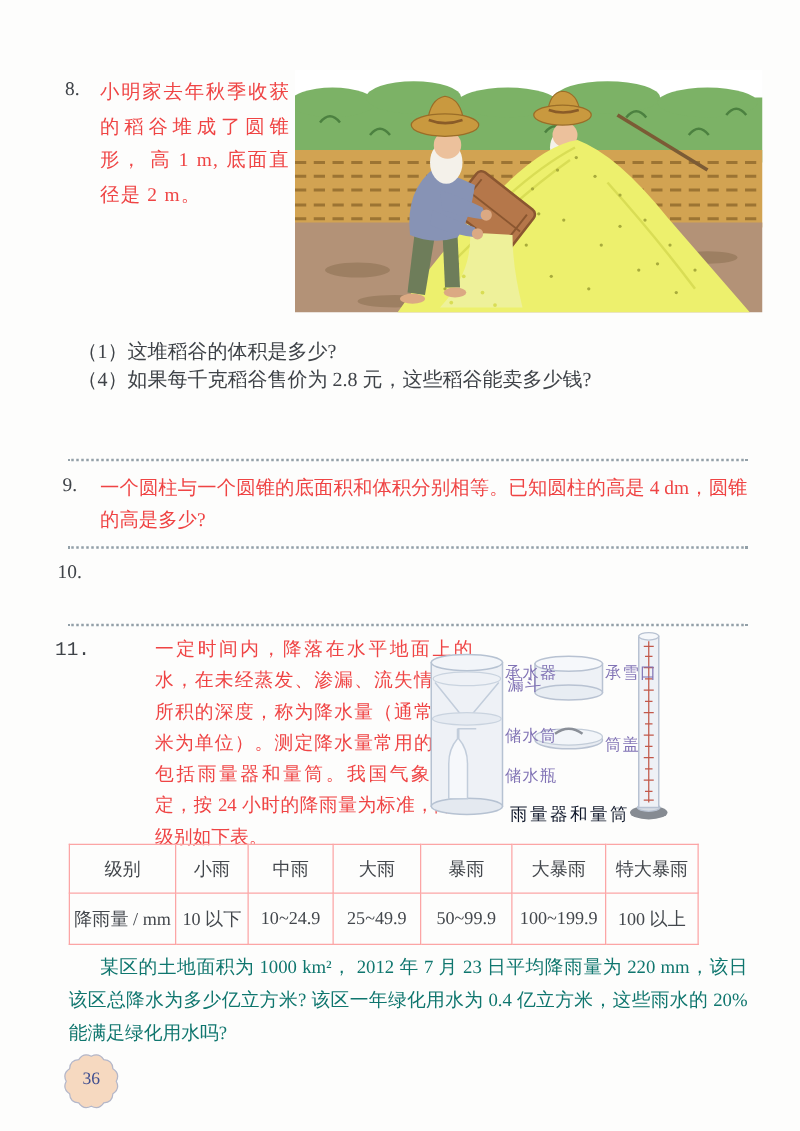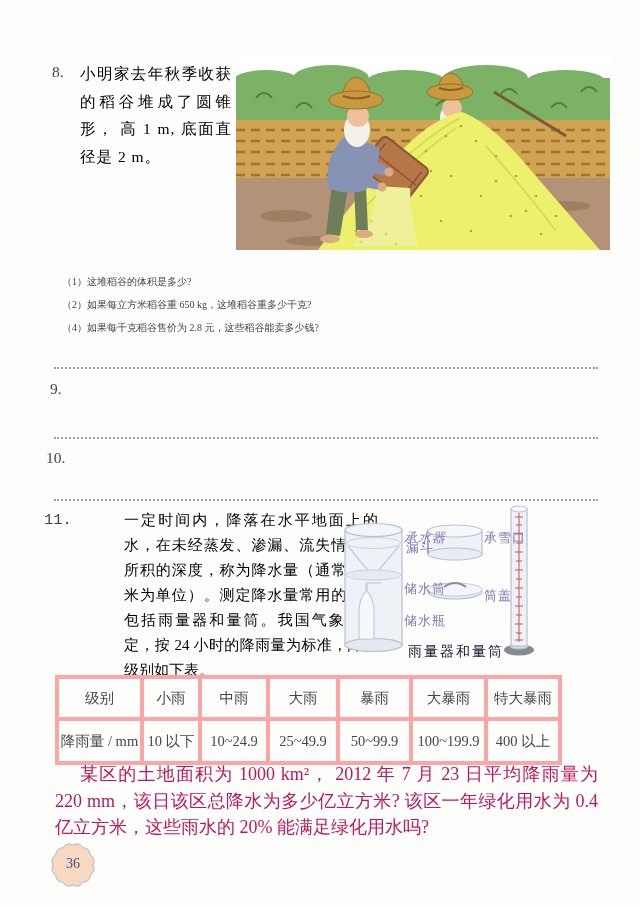--- a/index.html
+++ b/index.html
@@ -10,7 +10,7 @@
   }
   .abs{position:absolute;}
   .prob-num{font-size:15.5px;color:#3f4348;}
-  .prob-text{font-size:15.5px;line-height:26px;text-align:justify;color:#000000;}
+  .prob-text{font-size:15.5px;line-height:26px;text-align:justify;color:#ef4444;}
   .narrow{line-height:27.5px;letter-spacing:1px;}
   .subq{font-size:10px;line-height:23.2px;white-space:nowrap;color:#3f4348;}
   .divider{height:0;border-top:2px dotted #93a0a8;}

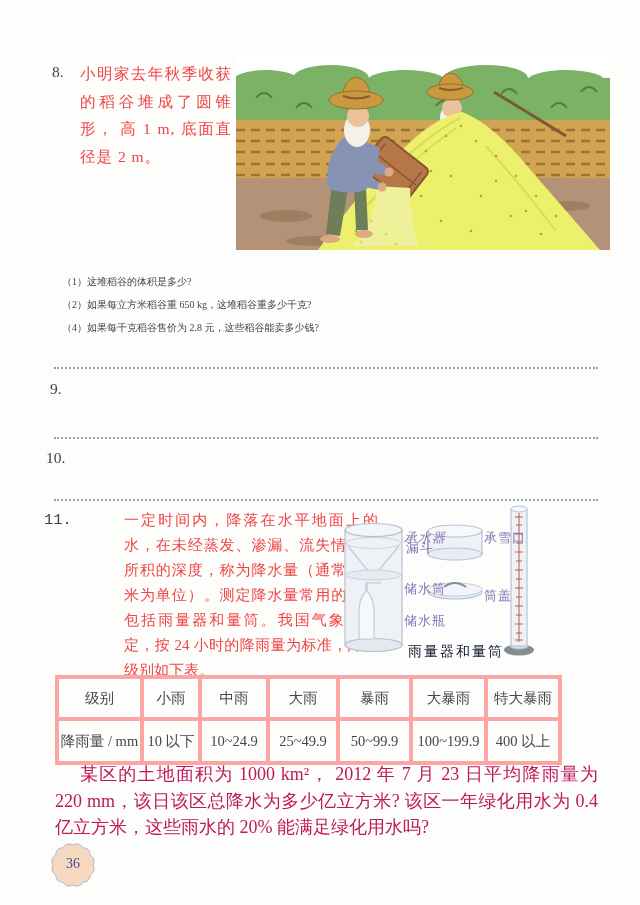--- a/index.html
+++ b/index.html
@@ -12,7 +12,7 @@
   .prob-num{font-size:15.5px;color:#3f4348;}
   .prob-text{font-size:15.5px;line-height:26px;text-align:justify;color:#ef4444;}
   .narrow{line-height:27.5px;letter-spacing:1px;}
-  .subq{font-size:10px;line-height:23.2px;white-space:nowrap;color:#3f4348;}
+  .subq{font-size:16px;line-height:23.2px;white-space:nowrap;color:#3f4348;}
   .divider{height:0;border-top:2px dotted #93a0a8;}
   .p11text{font-size:15px;line-height:25px;text-align:justify;}
   .diagram{width:292px;height:172px;}

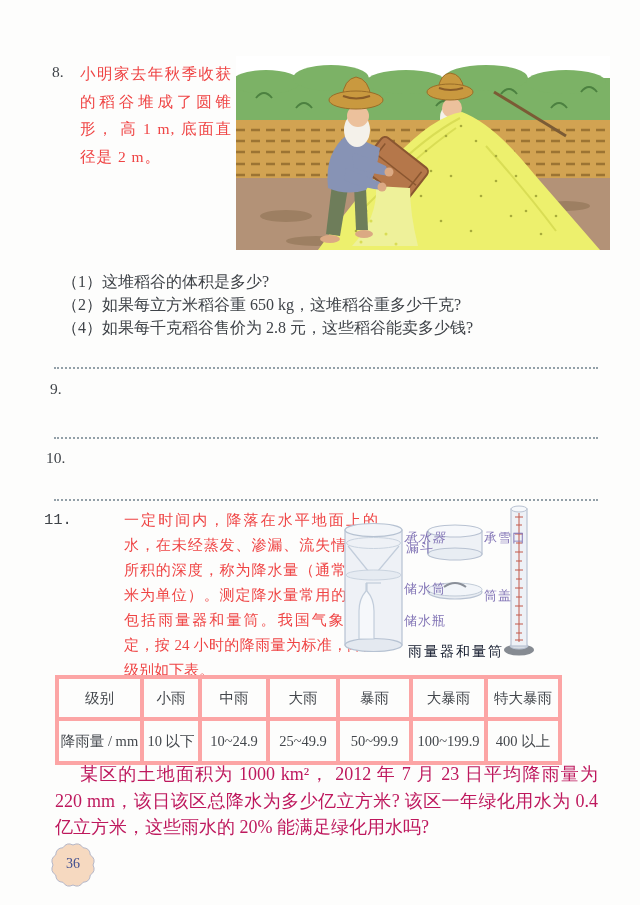--- a/index.html
+++ b/index.html
@@ -140,7 +140,6 @@
 
   <div class="abs" style="left:62px;top:270px;">
     <div class="subq">（1）这堆稻谷的体积是多少?</div>
-    <div class="subq">（2）如果每立方米稻谷重 650 kg，这堆稻谷重多少千克?</div>
     <div class="subq">（4）如果每千克稻谷售价为 2.8 元，这些稻谷能卖多少钱?</div>
   </div>
 

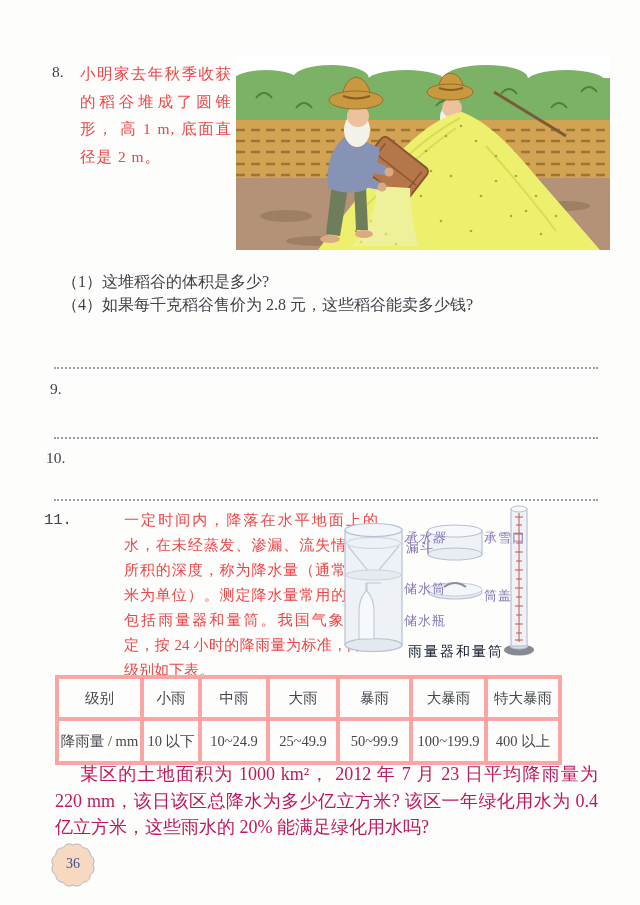--- a/index.html
+++ b/index.html
@@ -146,6 +146,7 @@
   <div class="abs divider" style="left:54px;top:367px;width:544px;"></div>
 
   <div class="abs prob-num" style="left:50px;top:380px;">9.</div>
+  <div class="abs prob-text" style="left:80px;top:378px;width:518px;">一个圆柱与一个圆锥的底面积和体积分别相等。已知圆柱的高是 4 dm，圆锥的高是多少?</div>
 
   <div class="abs divider" style="left:54px;top:437px;width:544px;"></div>
 

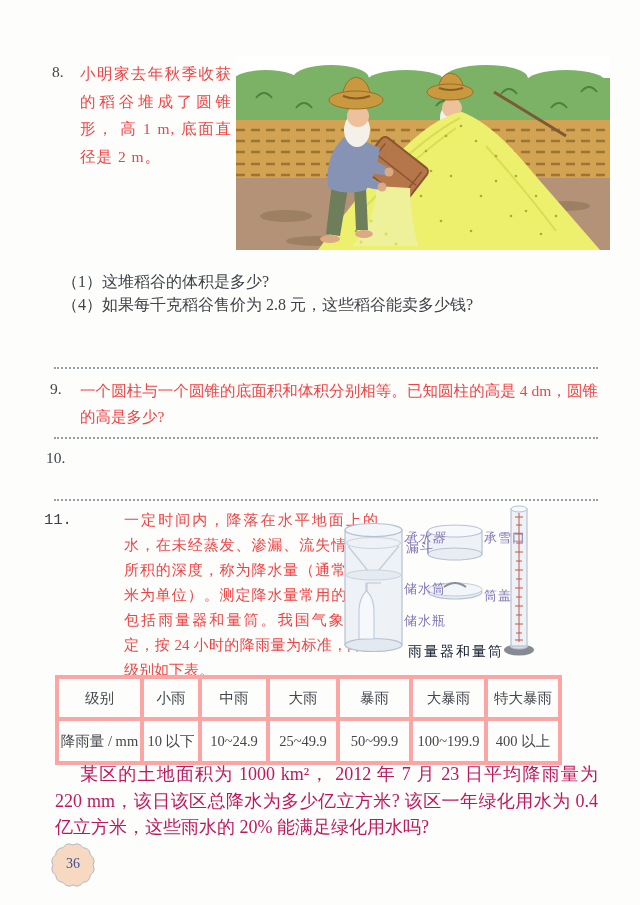--- a/index.html
+++ b/index.html
@@ -192,7 +192,7 @@
         <path d="M185,14 h8 M186,22 h6 M185,31 h8 M186,40 h6 M185,49 h8 M186,58 h6 M185,67 h8 M186,76 h6 M185,85 h8 M186,94 h6 M185,103 h8 M186,112 h6 M185,121 h8 M186,130 h6 M185,137 h8" stroke="#c2584a" stroke-width="1"></path>
       </g>
     </svg>
-    <span class="dlabel" style="left:74px;top:26px;font-style:italic;">承水器</span>
+    <span class="dlabel" style="left:74px;top:26px;">承水器</span>
     <span class="dlabel" style="left:76px;top:36px;">漏斗</span>
     <span class="dlabel" style="left:154px;top:26px;">承雪口</span>
     <span class="dlabel" style="left:74px;top:77px;">储水筒</span>

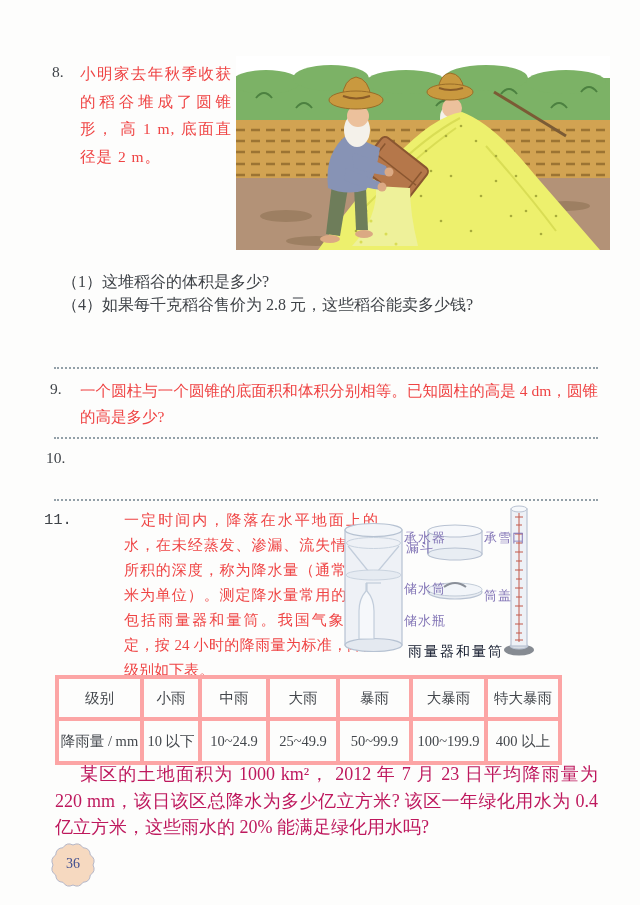--- a/index.html
+++ b/index.html
@@ -19,7 +19,7 @@
   .dlabel{position:absolute;font-size:13px;color:#8173b5;letter-spacing:1px;white-space:nowrap;}
   .dcaption{position:absolute;font-size:14px;color:#0f172a;letter-spacing:2px;white-space:nowrap;}
   table.rain{border-collapse:collapse;table-layout:fixed;width:503px;font-size:14.5px;color:#43474c;}
-  table.rain td{border:4px solid #fca5a5;text-align:center;padding:0;white-space:nowrap;}
+  table.rain td{border:1px solid #fca5a5;text-align:center;padding:0;white-space:nowrap;}
   table.rain tr.hdr td{height:38px;}
   table.rain tr.val td{height:40px;}
   .followup{font-size:18px;line-height:26.5px;text-align:justify;text-indent:25px;color:#be185d;}

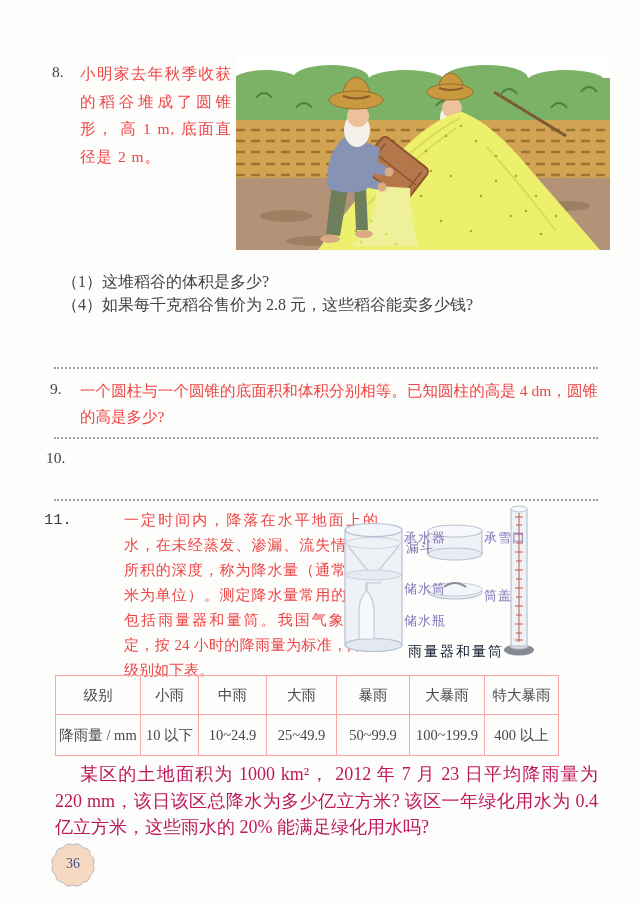--- a/index.html
+++ b/index.html
@@ -228,7 +228,7 @@
       <td>25~49.9</td>
       <td>50~99.9</td>
       <td>100~199.9</td>
-      <td>400 以上</td>
+      <td>100 以上</td>
     </tr>
   </tbody>
     </table>

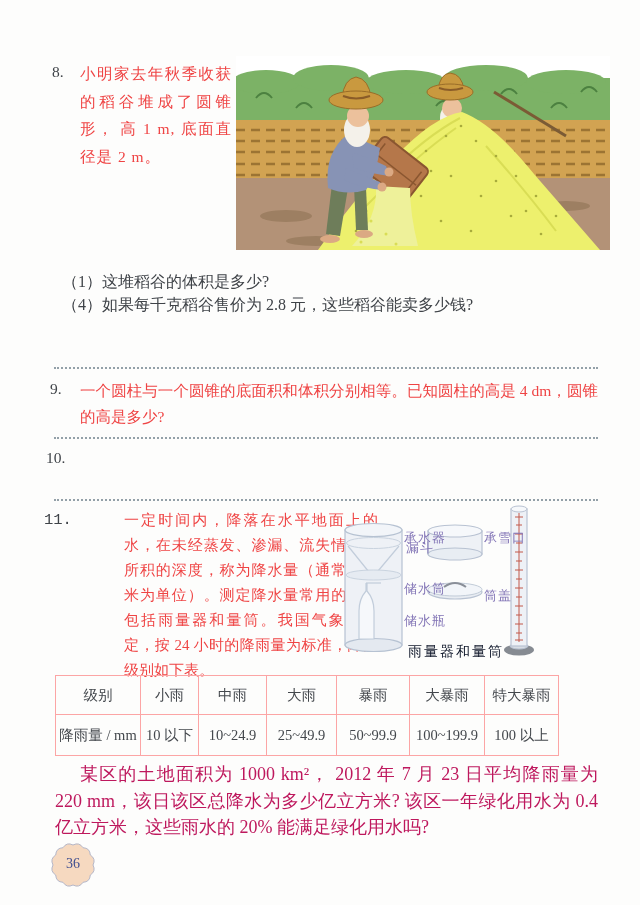--- a/index.html
+++ b/index.html
@@ -22,7 +22,7 @@
   table.rain td{border:1px solid #fca5a5;text-align:center;padding:0;white-space:nowrap;}
   table.rain tr.hdr td{height:38px;}
   table.rain tr.val td{height:40px;}
-  .followup{font-size:18px;line-height:26.5px;text-align:justify;text-indent:25px;color:#be185d;}
+  .followup{font-size:15px;line-height:26.5px;text-align:justify;text-indent:25px;color:#0f766e;}
   .badge{width:46px;height:46px;}
   .badge-num{position:absolute;left:0;top:14px;width:46px;text-align:center;
     font-size:14px;color:#3f4e8f;}

